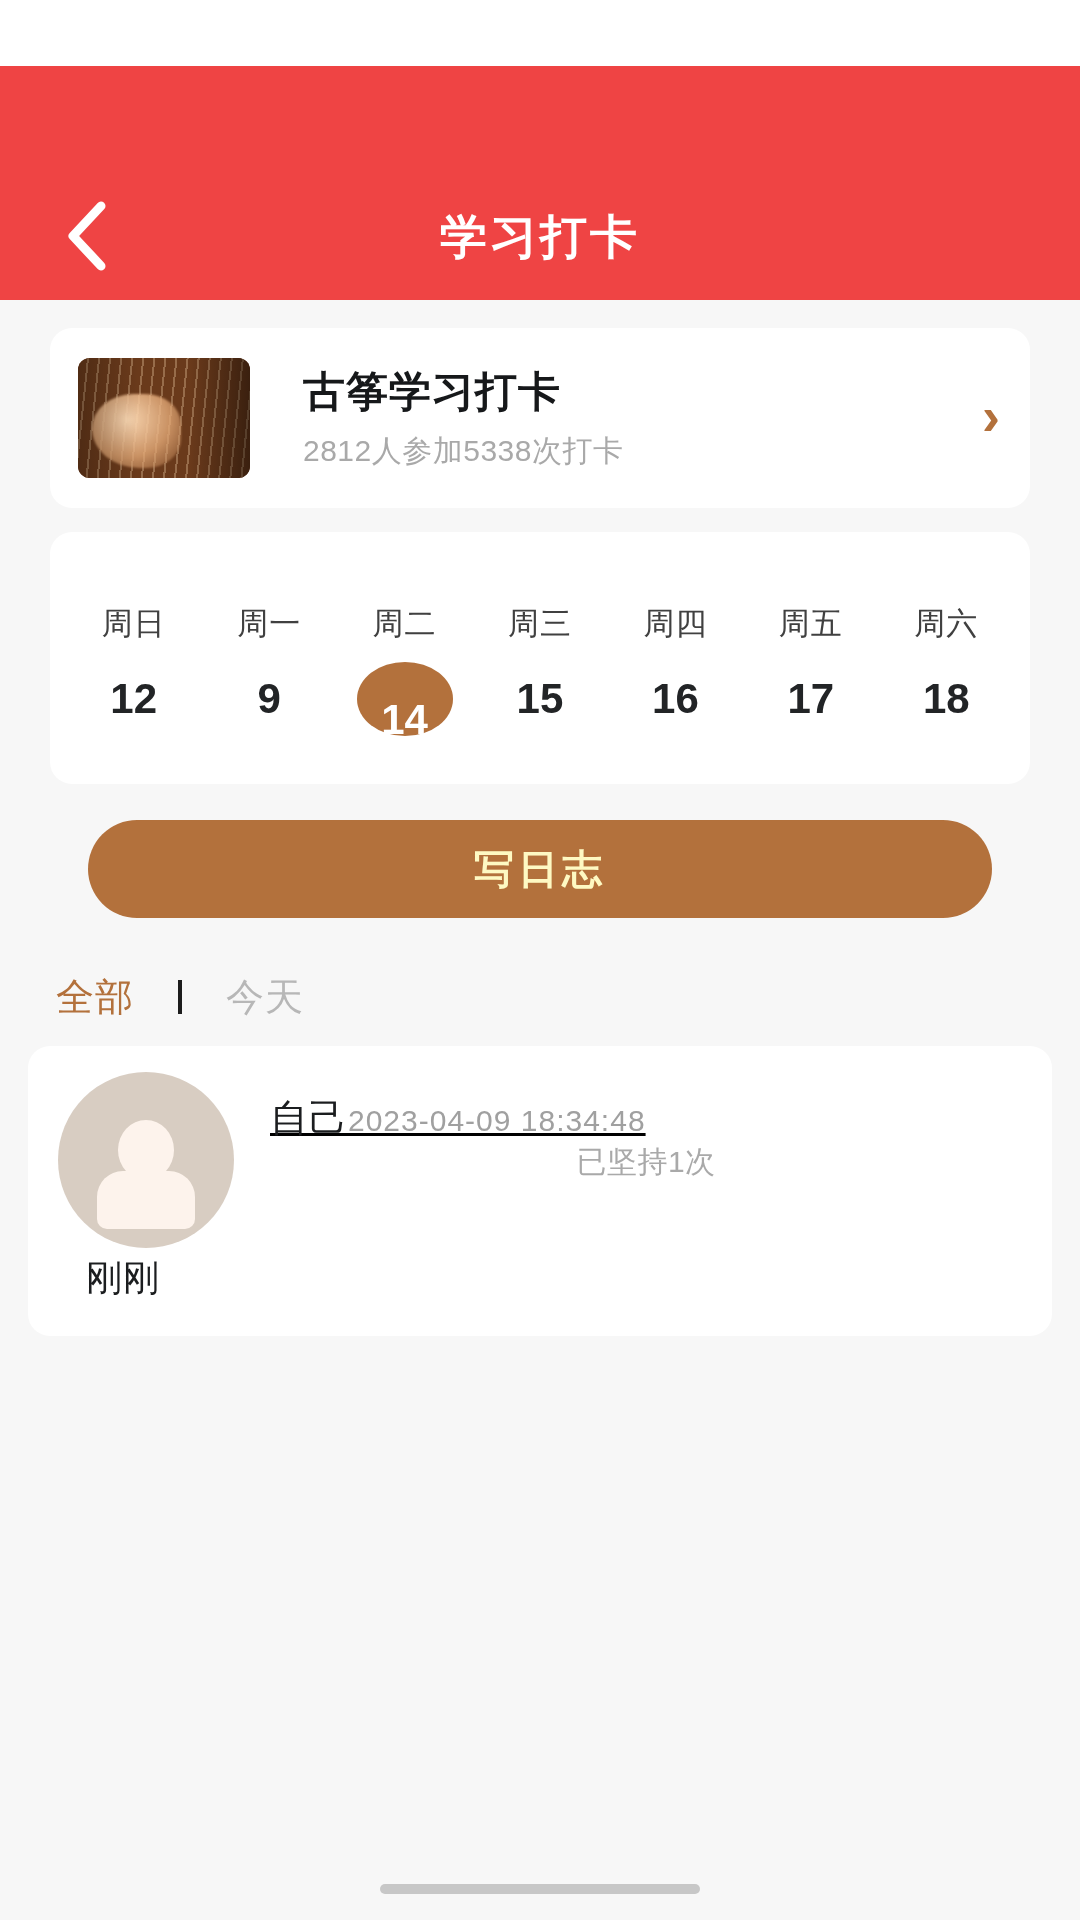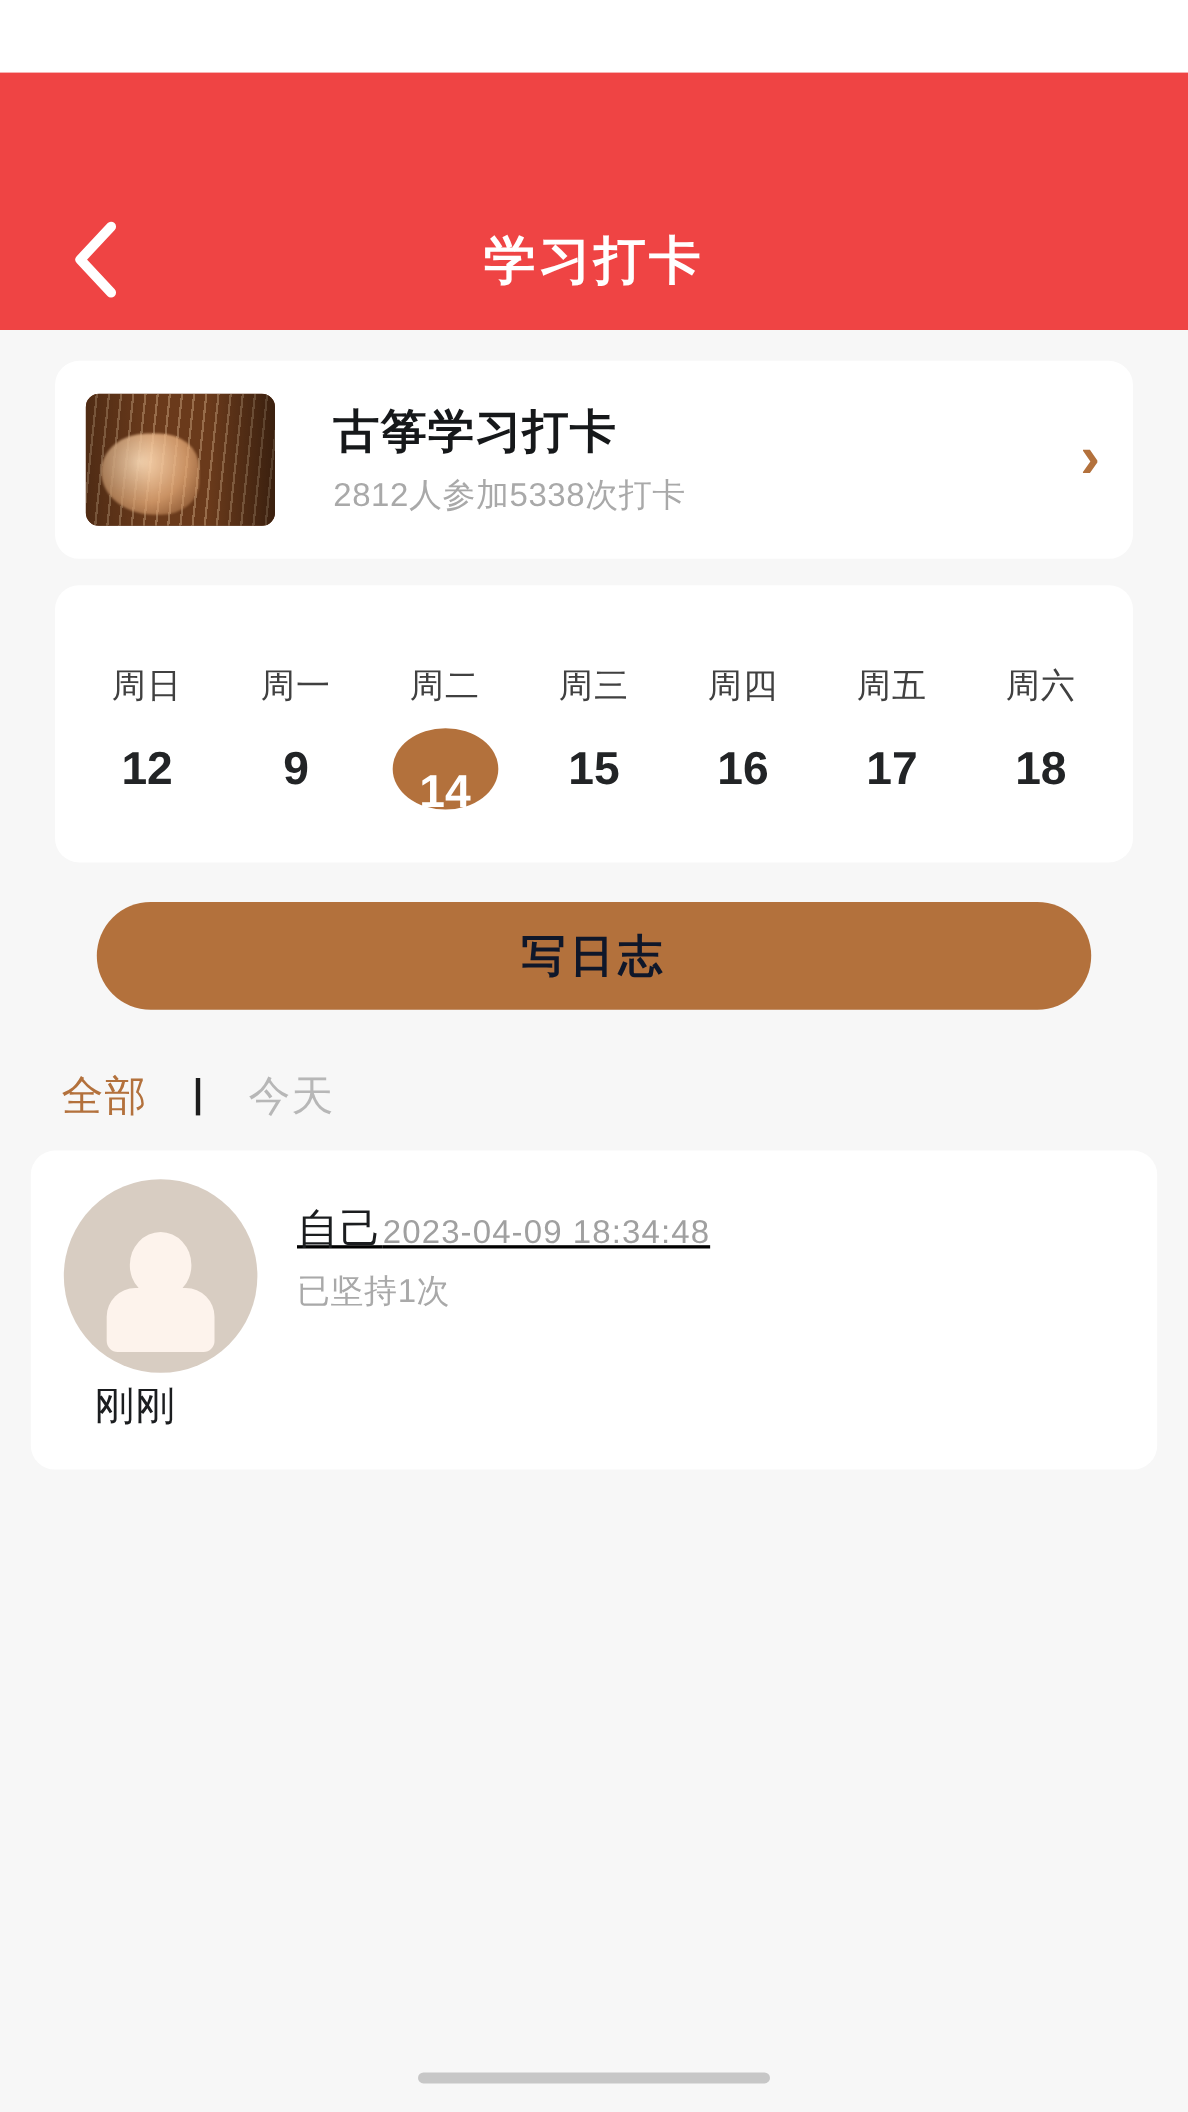--- a/index.html
+++ b/index.html
@@ -183,7 +183,7 @@
     background:#b3713c;
     border-radius:49px;
     display:flex; align-items:center; justify-content:center;
-    color:#0f172a;
+    color:#fef9c3;
     font-size:40px;
     font-weight:700;
     letter-spacing:4px;

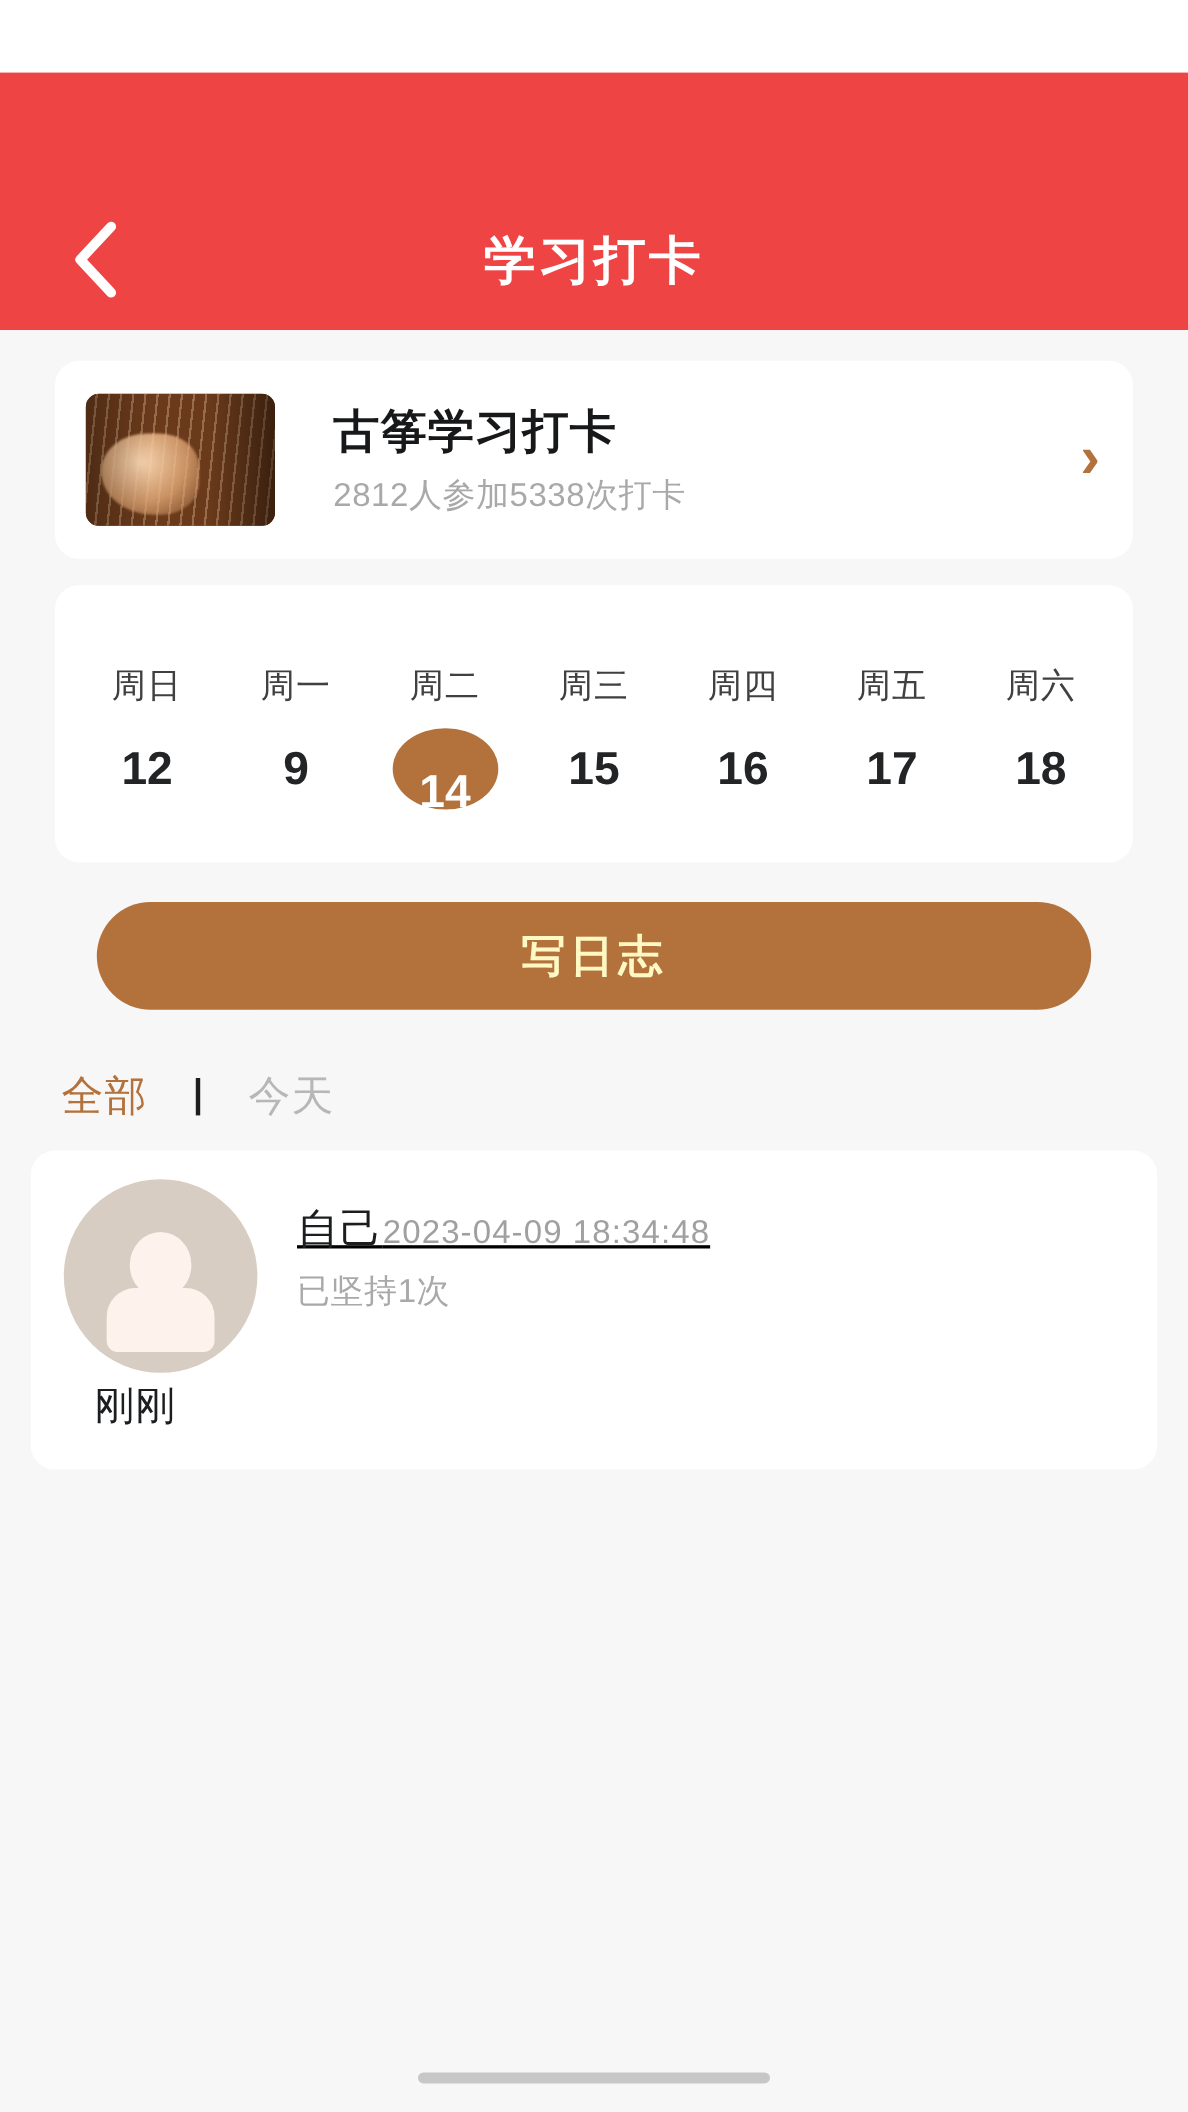--- a/index.html
+++ b/index.html
@@ -272,11 +272,12 @@
     white-space:nowrap;
   }
   .feed-streak {
-    margin-top:14px;
+    margin-top:1px;
     font-size:30px;
     color:#a9a9a9;
     line-height:38px;
     letter-spacing:0.5px;
+    text-align:center;
   }
   .feed-body {
     margin-top:6px;

